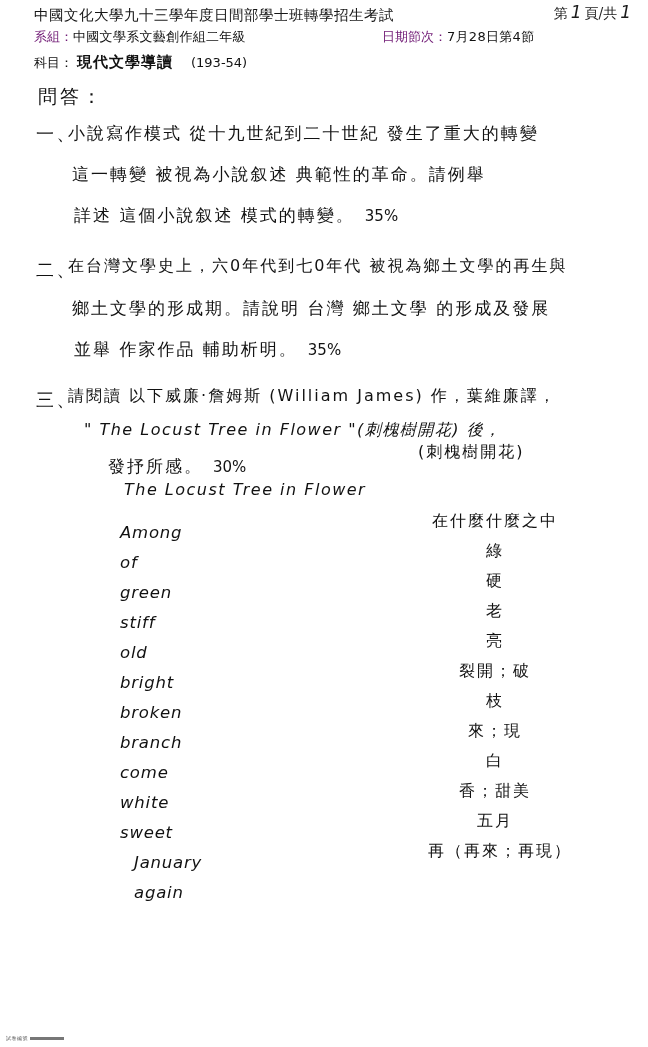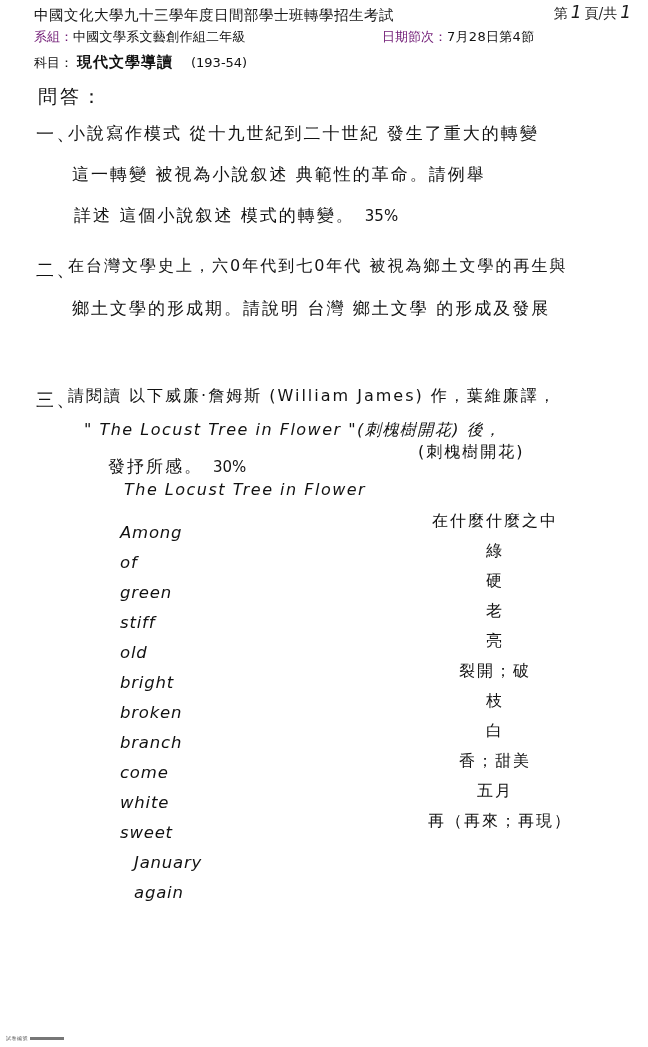--- a/index.html
+++ b/index.html
@@ -209,6 +209,9 @@
   <div class="q-num cjk-hw" style="left:36px; top:258px;">二、</div>
   <div class="q-line cjk-hw" style="left:68px; top:256px; font-size:16px;">在台灣文學史上，六0年代到七0年代 被視為鄉土文學的再生與</div>
   <div class="q-line cjk-hw" style="left:72px; top:297px;">鄉土文學的形成期。請說明 台灣 鄉土文學 的形成及發展</div>
+  <div class="q-line cjk-hw" style="left:74px; top:338px;">
+    <span>並舉 作家作品 輔助析明。</span><span class="pct">35%</span>
+  </div>
 
   <div class="q-num cjk-hw" style="left:36px; top:388px;">三、</div>
   <div class="q-line cjk-hw" style="left:68px; top:386px; font-size:16px;">請閱讀 以下威廉‧詹姆斯 (William James) 作，葉維廉譯，</div>

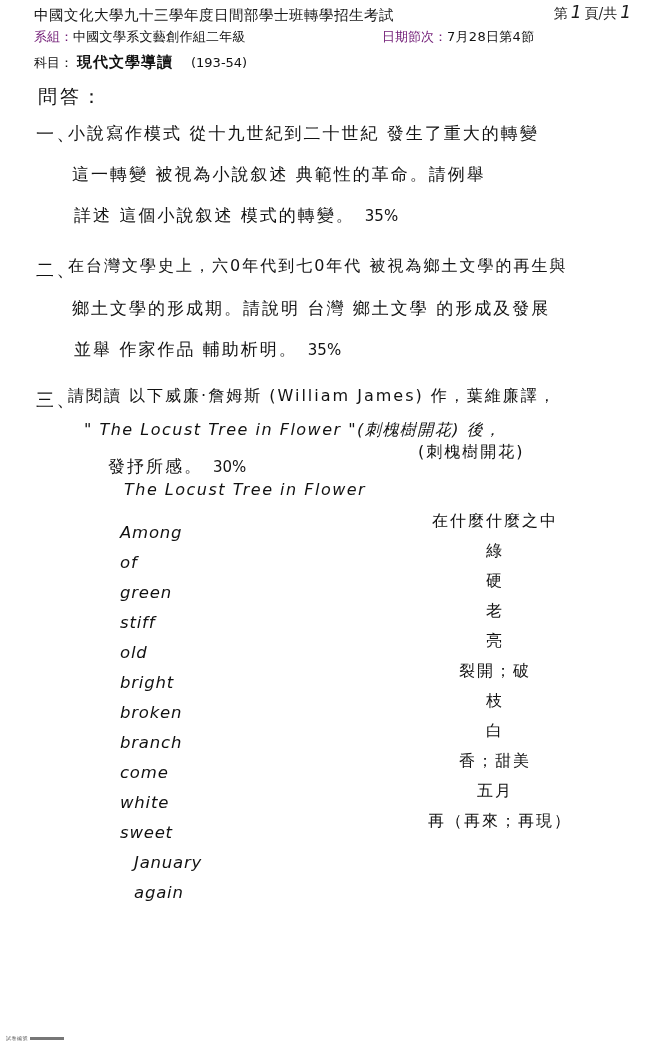--- a/index.html
+++ b/index.html
@@ -248,6 +248,7 @@
     <div>亮</div>
     <div>裂開；破</div>
     <div>枝</div>
+    <div>來；現</div>
     <div>白</div>
     <div>香；甜美</div>
     <div>五月</div>

